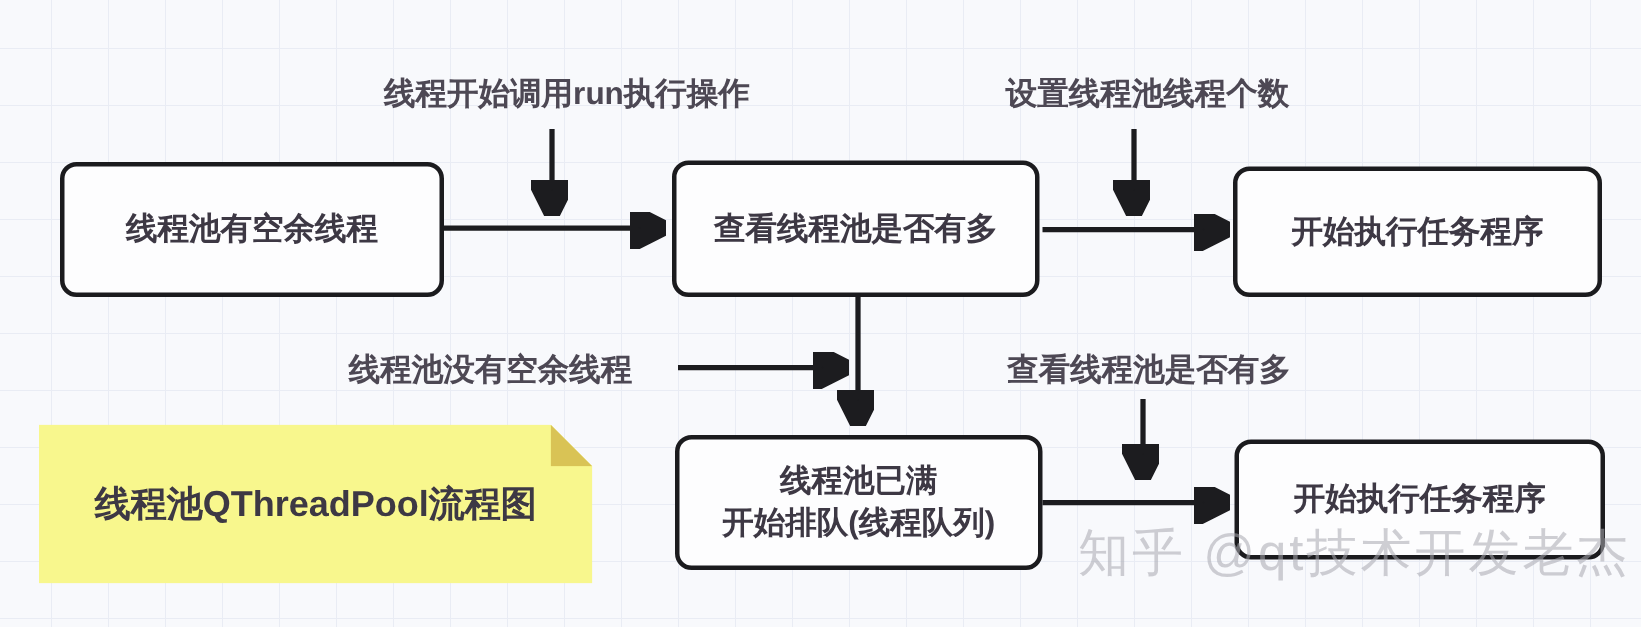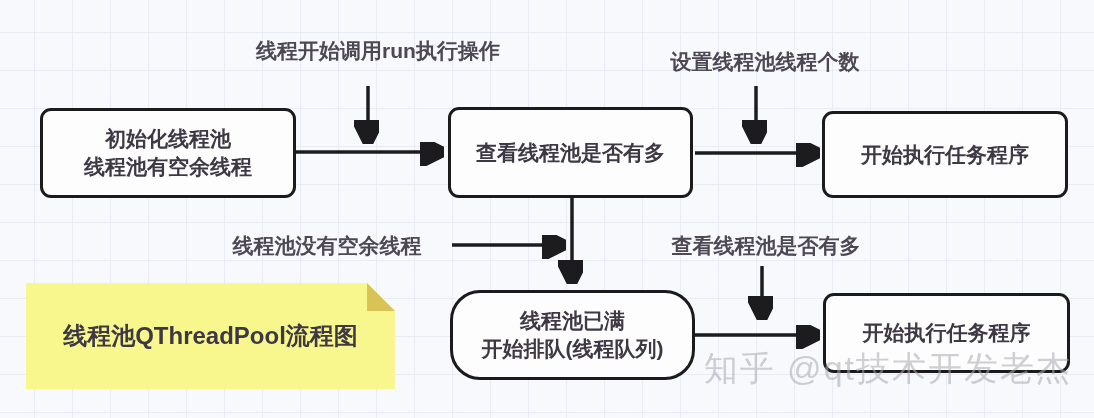--- a/index.html
+++ b/index.html
@@ -102,7 +102,7 @@
   .node-exec2  { left: 823px; top: 293px; width: 247px; height: 80px; }
 
   
-  .label-run    { left: 238px; top: 37px;  width: 280px; }
+  .label-run    { left: 238px; top: 48px;  width: 280px; }
   .label-idle   { left: 665px; top: 48px;  width: 200px; }
   .label-noidle { left: 220px; top: 232px; width: 214px; }
   .label-wait   { left: 666px; top: 232px; width: 200px; }

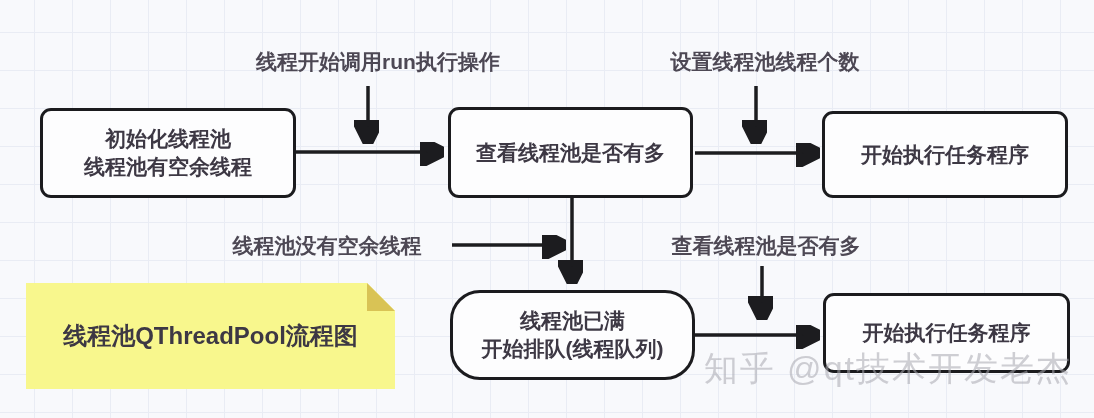--- a/index.html
+++ b/index.html
@@ -129,7 +129,6 @@
   </svg>
 
   <div class="node node-init">
-    <div>初始化线程池</div>
     <div>线程池有空余线程</div>
   </div>
 

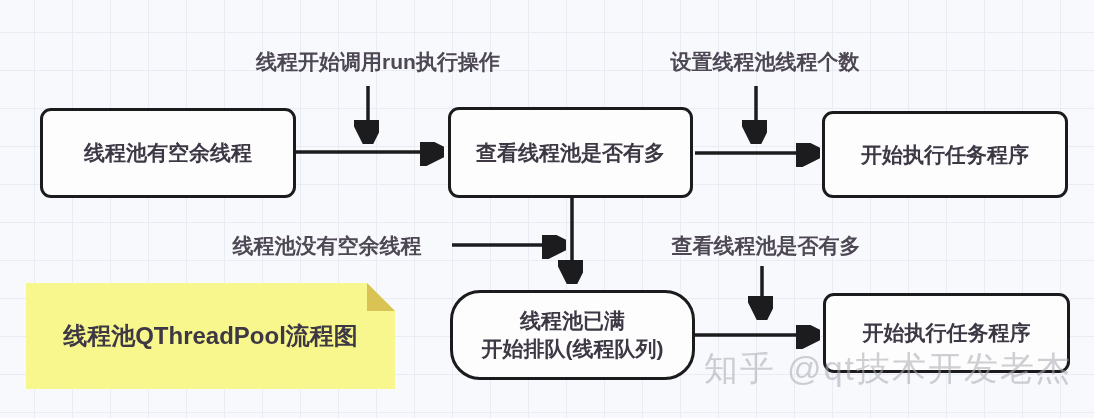--- a/index.html
+++ b/index.html
@@ -98,7 +98,7 @@
   .node-init   { left: 40px;  top: 108px; width: 256px; height: 90px; }
   .node-check  { left: 448px; top: 107px; width: 245px; height: 91px; }
   .node-exec1  { left: 822px; top: 111px; width: 246px; height: 87px; }
-  .node-queue  { left: 450px; top: 290px; width: 245px; height: 90px; border-radius: 30px; }
+  .node-queue  { left: 450px; top: 290px; width: 245px; height: 90px; }
   .node-exec2  { left: 823px; top: 293px; width: 247px; height: 80px; }
 
   

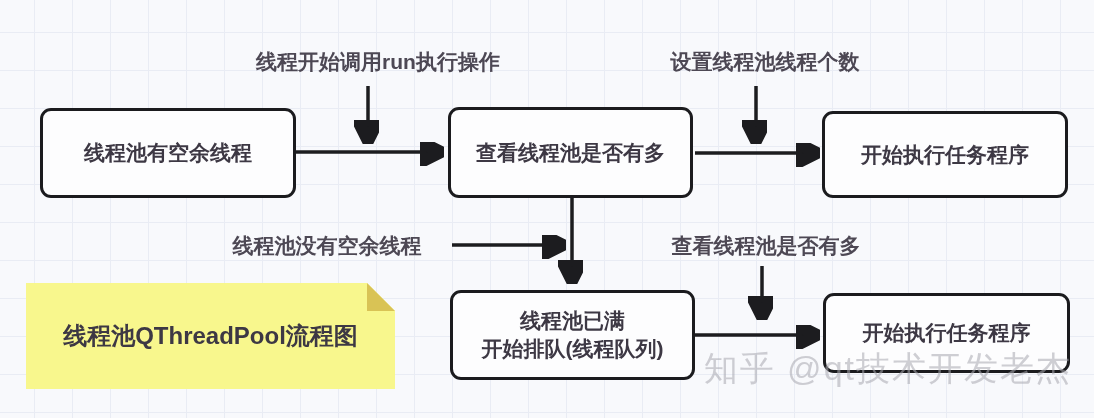--- a/index.html
+++ b/index.html
@@ -83,7 +83,7 @@
 
   .watermark {
     position: absolute;
-    right: 22px;
+    right: 7px;
     bottom: 26px;
     font-size: 34px;
     font-weight: 500;

